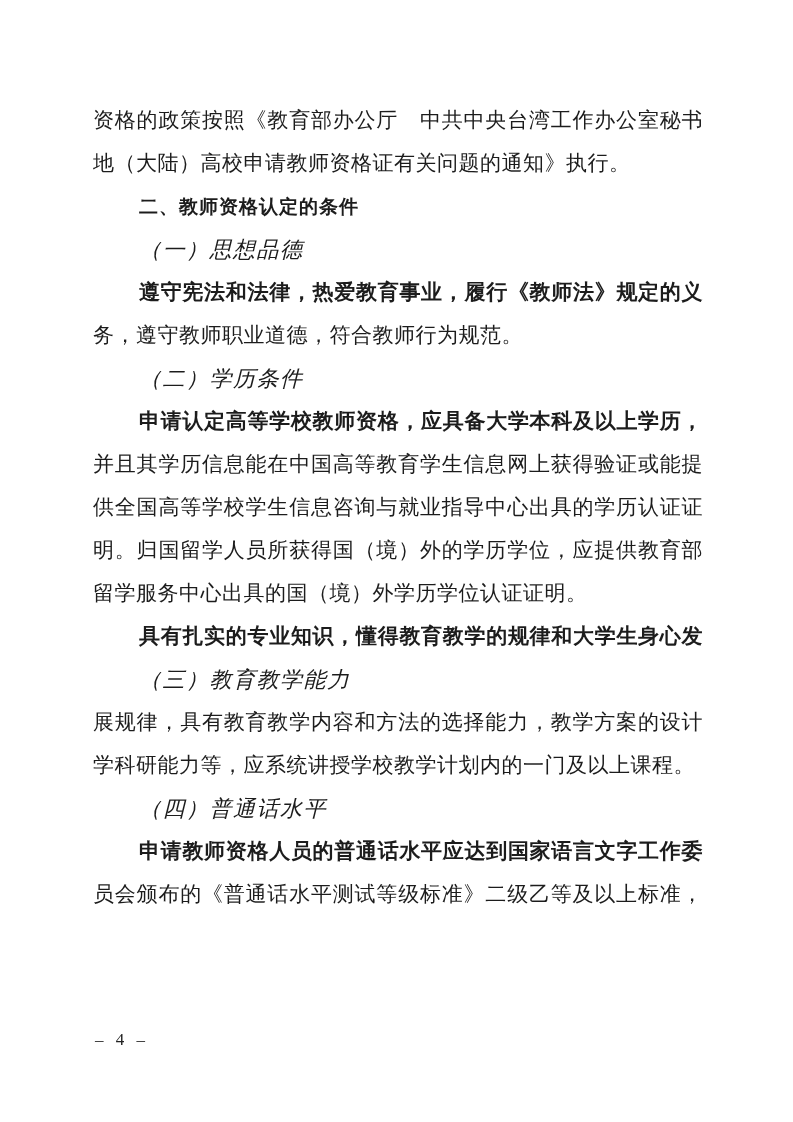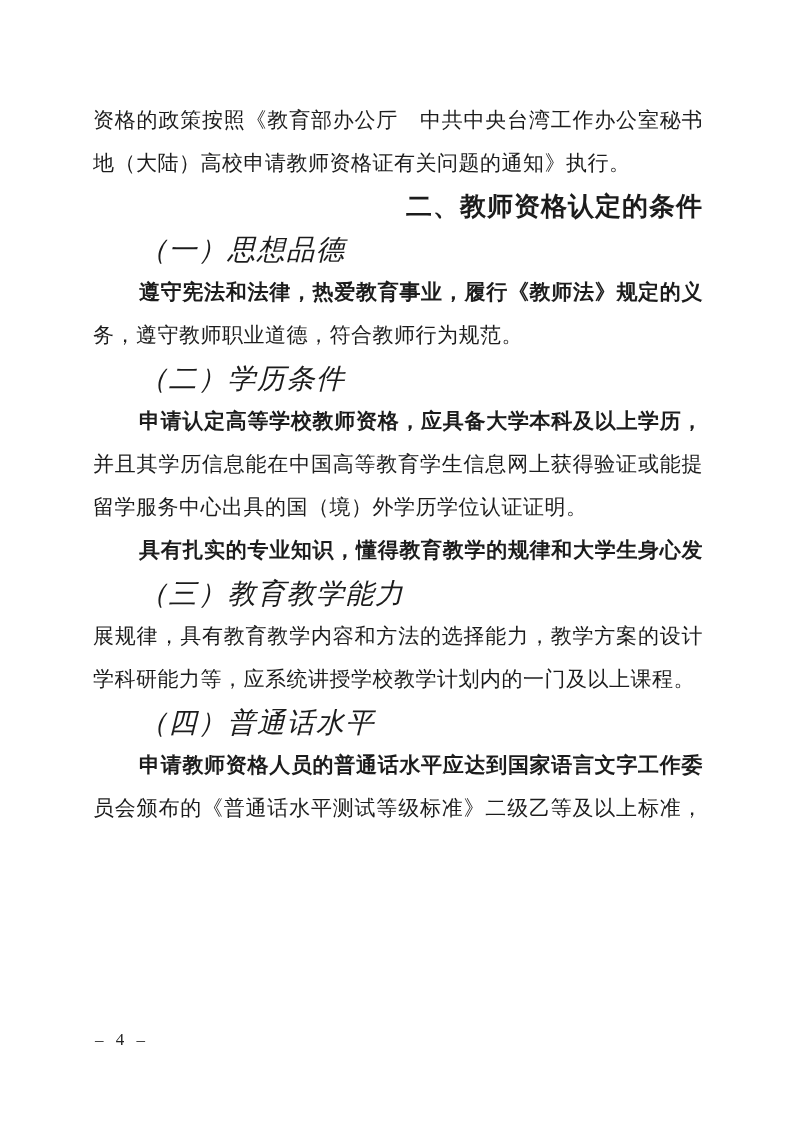--- a/index.html
+++ b/index.html
@@ -44,10 +44,9 @@
   .h1 {
     font-family: "Liberation Sans", "DejaVu Sans", sans-serif;
     font-weight: 700;
-    font-size: 26px;
+    font-size: 19px;
     letter-spacing: 1px;
     padding-left: 46px;
-    text-align: right;
   }
   
   .h2 {

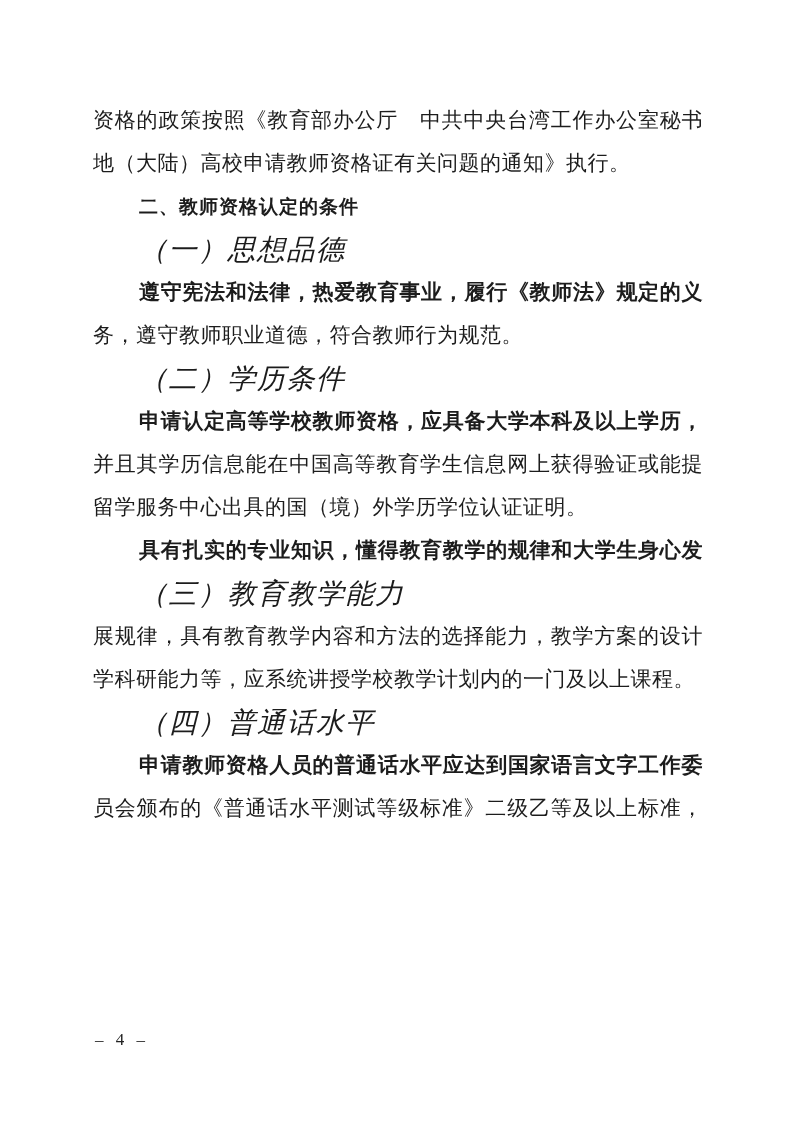--- a/index.html
+++ b/index.html
@@ -51,7 +51,7 @@
   
   .h2 {
     font-style: italic;
-    font-size: 28px;
+    font-size: 22px;
     letter-spacing: 1.5px;
     padding-left: 46px;
   }

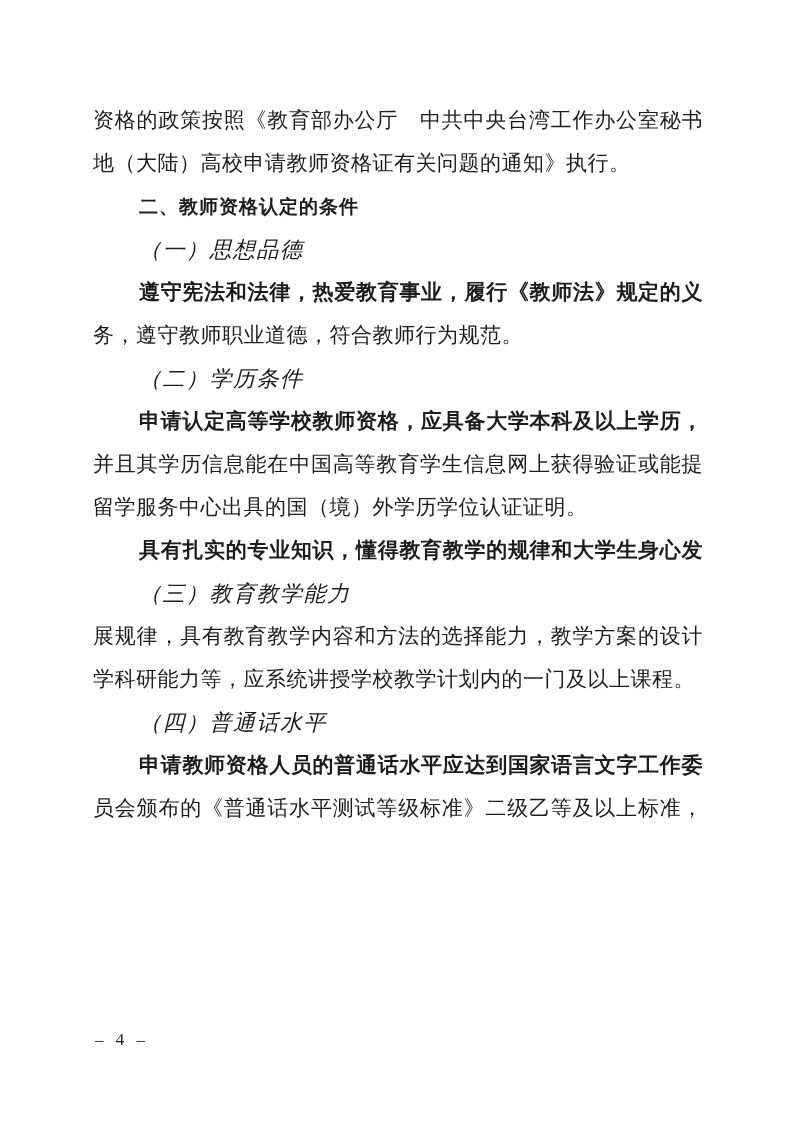--- a/index.html
+++ b/index.html
@@ -79,6 +79,7 @@
     <div class="ln h2">（二）学历条件</div>
     <div class="ln fill indent">申请认定高等学校教师资格，应具备大学本科及以上学历，</div>
     <div class="ln fill">并且其学历信息能在中国高等教育学生信息网上获得验证或能提</div>
+    <div class="ln fill">供全国高等学校学生信息咨询与就业指导中心出具的学历认证证</div>
     <div class="ln">留学服务中心出具的国（境）外学历学位认证证明。</div>
     <div class="ln fill indent">具有扎实的专业知识，懂得教育教学的规律和大学生身心发</div>
     <div class="ln h2">（三）教育教学能力</div>

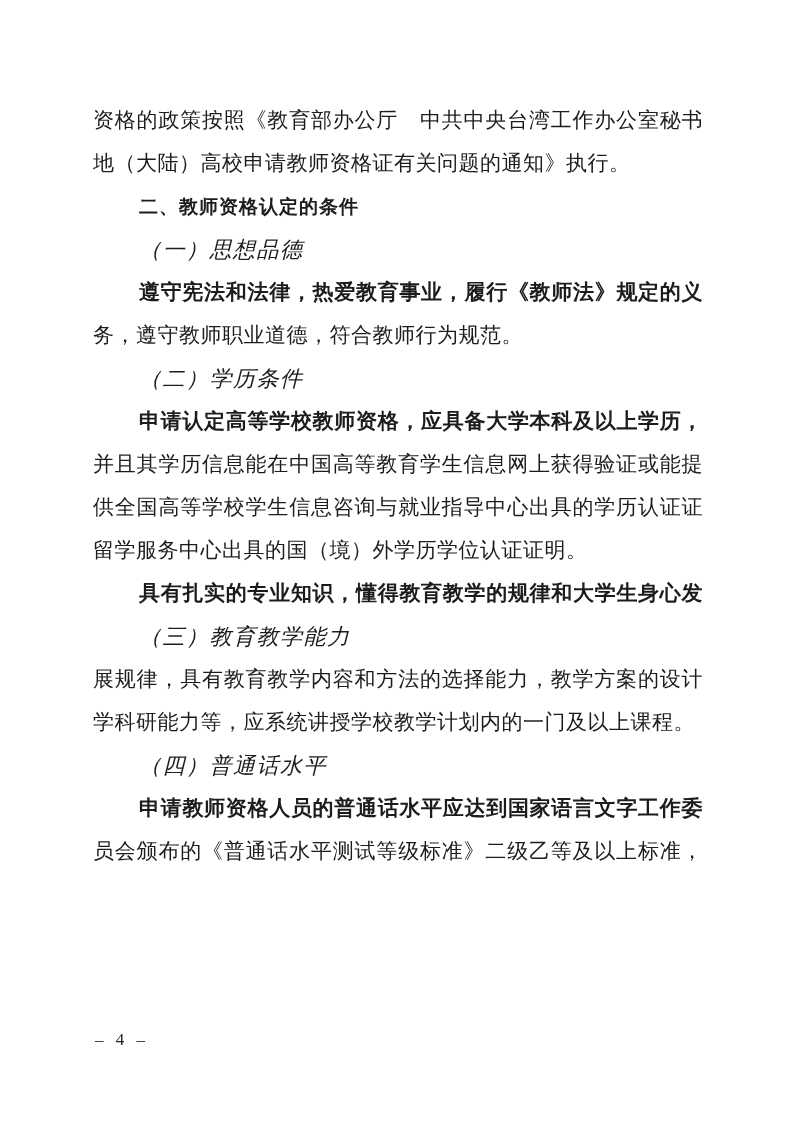--- a/index.html
+++ b/index.html
@@ -80,6 +80,7 @@
     <div class="ln fill indent">申请认定高等学校教师资格，应具备大学本科及以上学历，</div>
     <div class="ln fill">并且其学历信息能在中国高等教育学生信息网上获得验证或能提</div>
     <div class="ln fill">供全国高等学校学生信息咨询与就业指导中心出具的学历认证证</div>
+    <div class="ln fill">明。归国留学人员所获得国（境）外的学历学位，应提供教育部</div>
     <div class="ln">留学服务中心出具的国（境）外学历学位认证证明。</div>
     <div class="ln fill indent">具有扎实的专业知识，懂得教育教学的规律和大学生身心发</div>
     <div class="ln h2">（三）教育教学能力</div>

